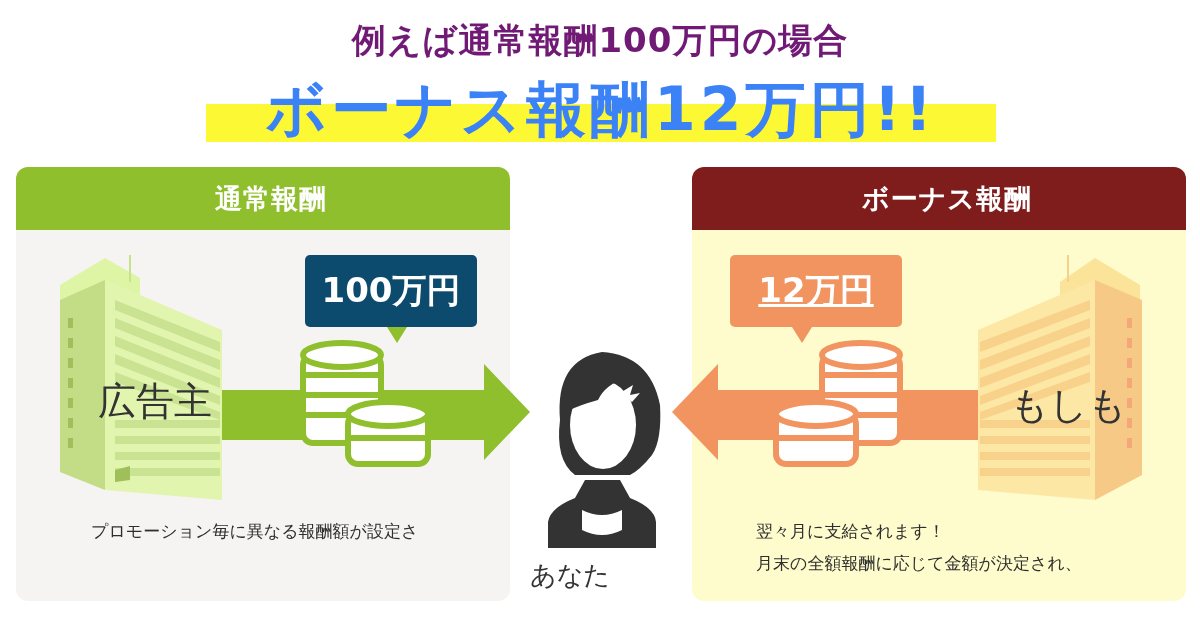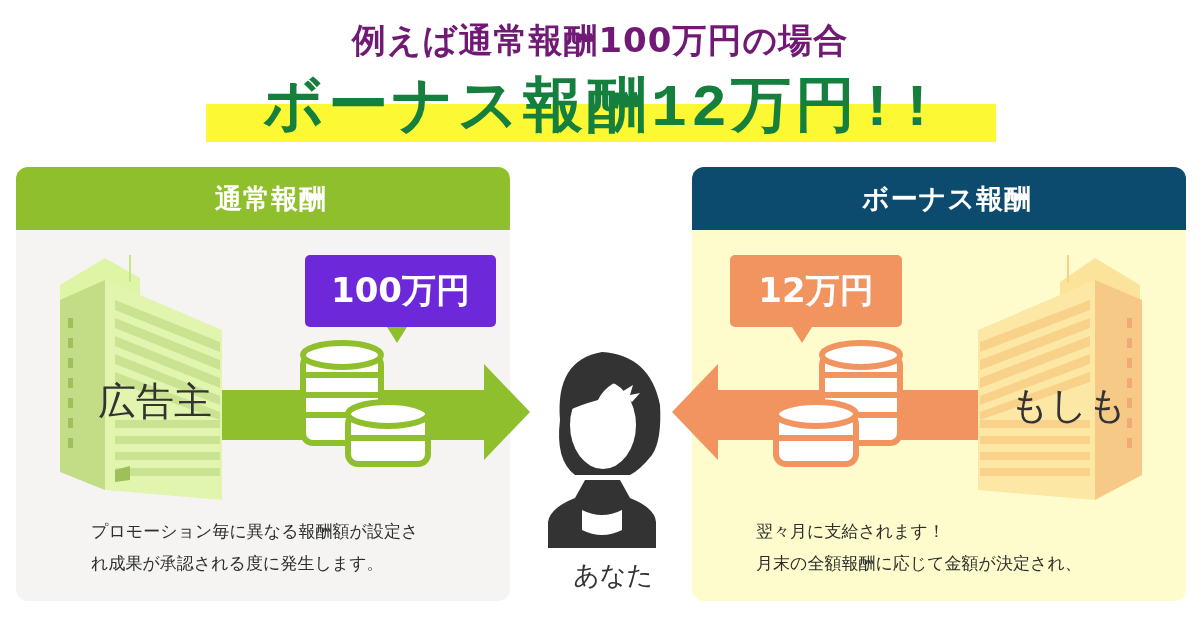--- a/index.html
+++ b/index.html
@@ -7,7 +7,7 @@
   .subtitle{position:absolute;left:0;top:18px;width:1200px;text-align:center;font-size:34px;font-weight:bold;color:#701a75;letter-spacing:1px;}
   .headline-wrap{position:absolute;left:206px;top:70px;width:790px;height:80px;}
   .highlight{position:absolute;left:0;top:34px;width:100%;height:38px;background:#fdf834;}
-  .headline{position:absolute;left:0;top:0;width:100%;text-align:center;font-size:60px;font-weight:bold;color:#15803d;letter-spacing:4px;line-height:78px;font-family:Liberation Mono, monospace;}
+  .headline{position:absolute;left:0;top:0;width:100%;text-align:center;font-size:60px;font-weight:bold;color:#3b82f6;letter-spacing:4px;line-height:78px;}
   .panel{position:absolute;top:167px;width:494px;height:434px;border-radius:12px;overflow:hidden;}
   .panel-left{left:16px;background:#f5f4f2;}
   .panel-right{left:692px;background:#fefccc;}

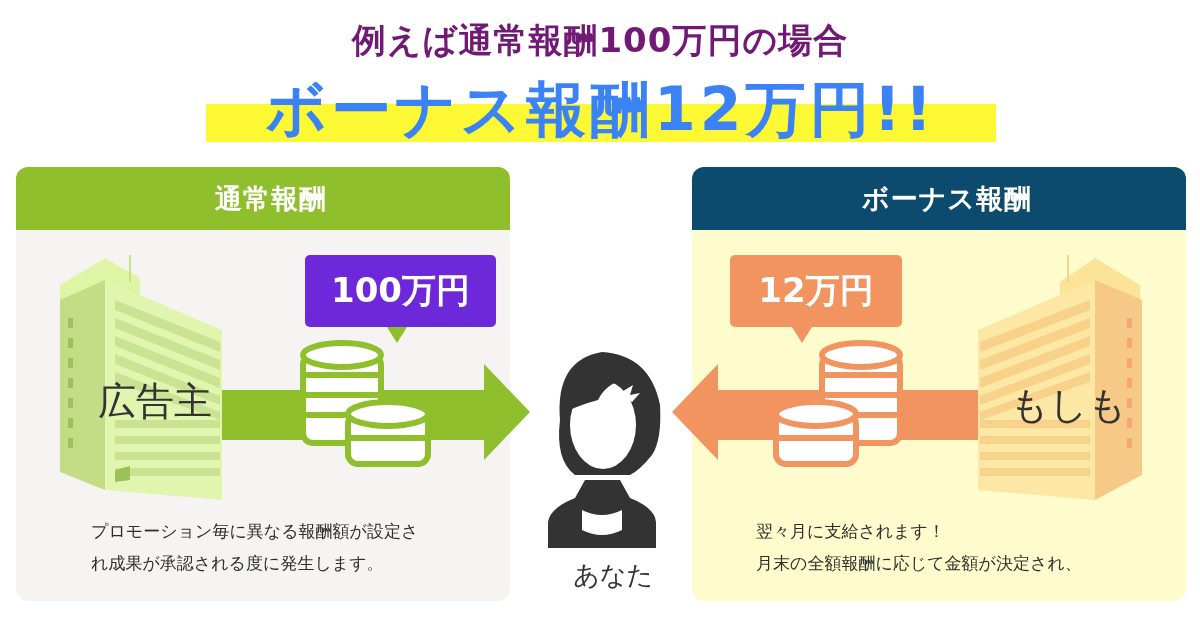--- a/index.html
+++ b/index.html
@@ -13,7 +13,7 @@
   .panel-right{left:692px;background:#fefccc;}
   .panel-header{height:63px;display:flex;align-items:center;justify-content:center;color:#fff;font-size:27px;font-weight:bold;letter-spacing:1px;padding-left:16px;}
   .panel-left .panel-header{background:#8fbf2c;}
-  .panel-right .panel-header{background:#0c4a6e;}
+  .panel-right .panel-header{background:#7f1d1d;}
   .desc{position:absolute;left:47px;top:348px;width:440px;font-size:17px;line-height:32px;color:#2e2e2e;margin-left:28px;}
   .panel-right .desc{left:36px;}
   .bubble{position:absolute;height:72px;border-radius:5px;color:#fff;font-size:34px;font-weight:bold;display:flex;align-items:center;justify-content:center;}

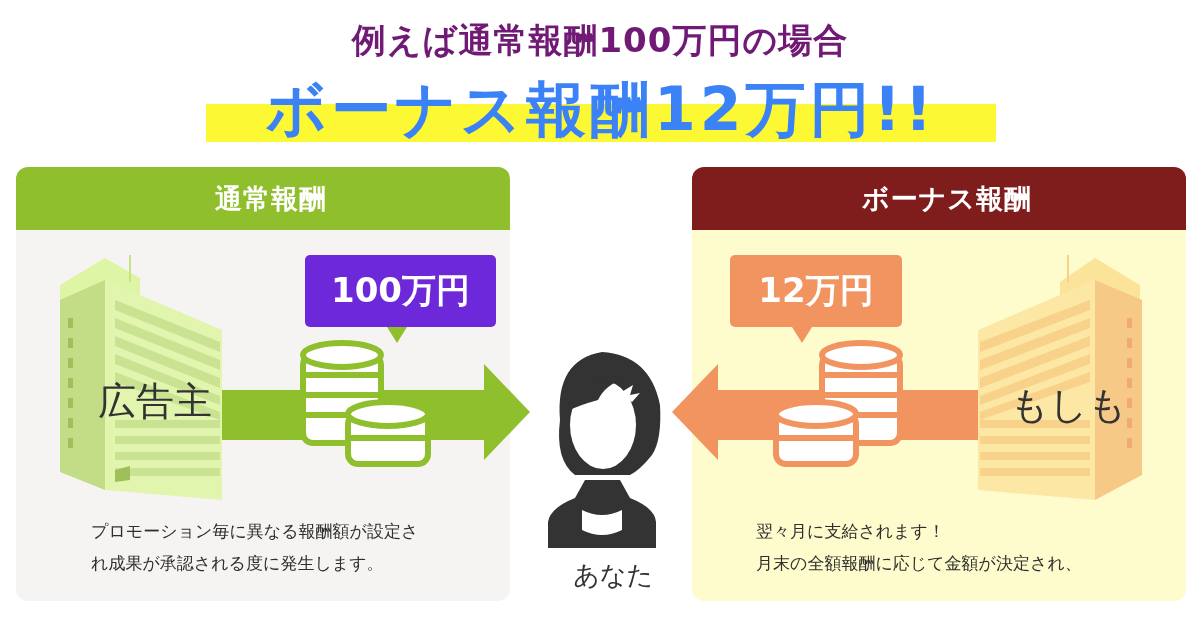--- a/index.html
+++ b/index.html
@@ -18,7 +18,7 @@
   .panel-right .desc{left:36px;}
   .bubble{position:absolute;height:72px;border-radius:5px;color:#fff;font-size:34px;font-weight:bold;display:flex;align-items:center;justify-content:center;}
   .bubble::after{content:"";position:absolute;bottom:-16px;border-left:10px solid transparent;border-right:10px solid transparent;border-top:16px solid currentColor;}
-  .bubble-green{left:305px;top:255px;width:191px;background:#6d28d9;}
+  .bubble-green{left:305px;top:255px;width:172px;background:#0c4a6e;}
   .bubble-green::after{left:82px;border-top-color:#8fbf2c;}
   .bubble-orange{left:730px;top:255px;width:172px;background:#f19460;}
   .bubble-orange::after{left:62px;border-top-color:#f19460;}

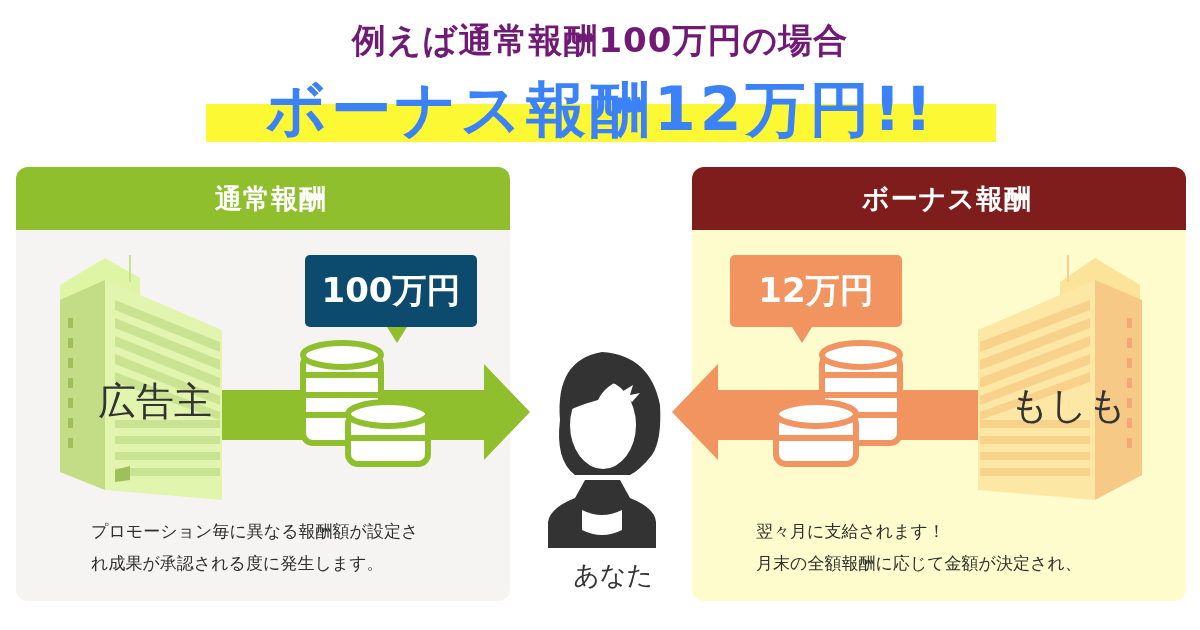--- a/index.html
+++ b/index.html
@@ -20,7 +20,7 @@
   .bubble::after{content:"";position:absolute;bottom:-16px;border-left:10px solid transparent;border-right:10px solid transparent;border-top:16px solid currentColor;}
   .bubble-green{left:305px;top:255px;width:172px;background:#0c4a6e;}
   .bubble-green::after{left:82px;border-top-color:#8fbf2c;}
-  .bubble-orange{left:730px;top:255px;width:172px;background:#f19460;}
+  .bubble-orange{left:730px;top:255px;width:172px;background:#f19460;text-decoration:underline;}
   .bubble-orange::after{left:62px;border-top-color:#f19460;}
   .svg-layer{position:absolute;left:0;top:0;}
   .building-label{position:absolute;font-size:38px;color:#333;font-weight:normal;}

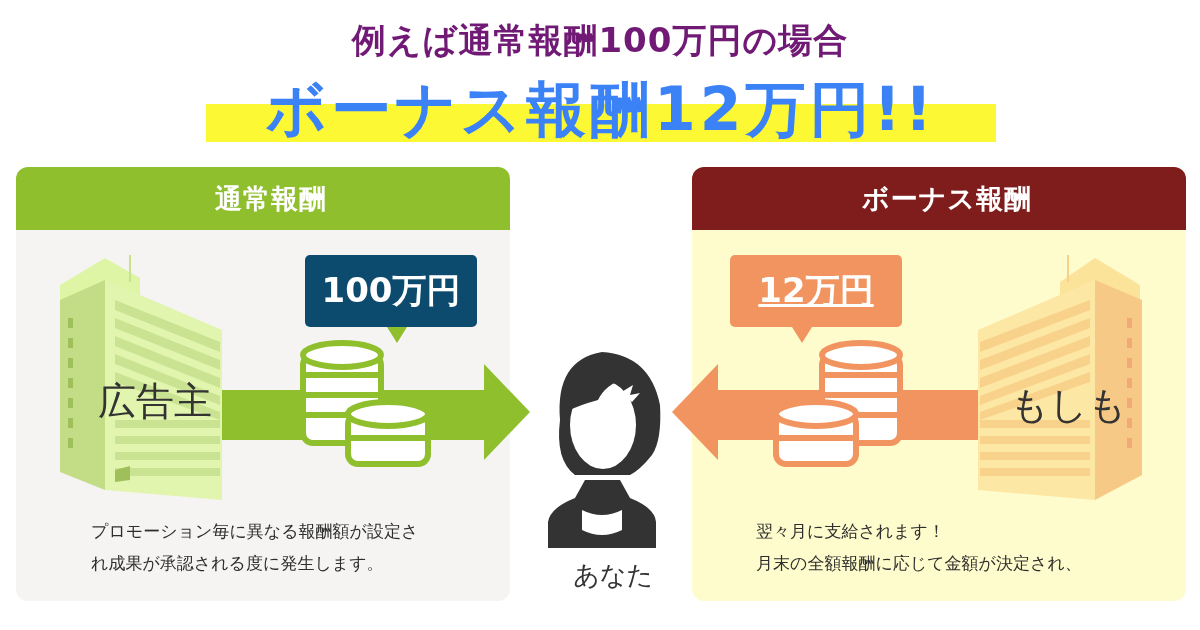--- a/index.html
+++ b/index.html
@@ -39,7 +39,6 @@
   <div class="panel-header">通常報酬</div>
   <div class="desc">
     <div>プロモーション毎に異なる報酬額が設定さ</div>
-    <div>れ成果が承認される度に発生します。</div>
   </div>
 </div>
 

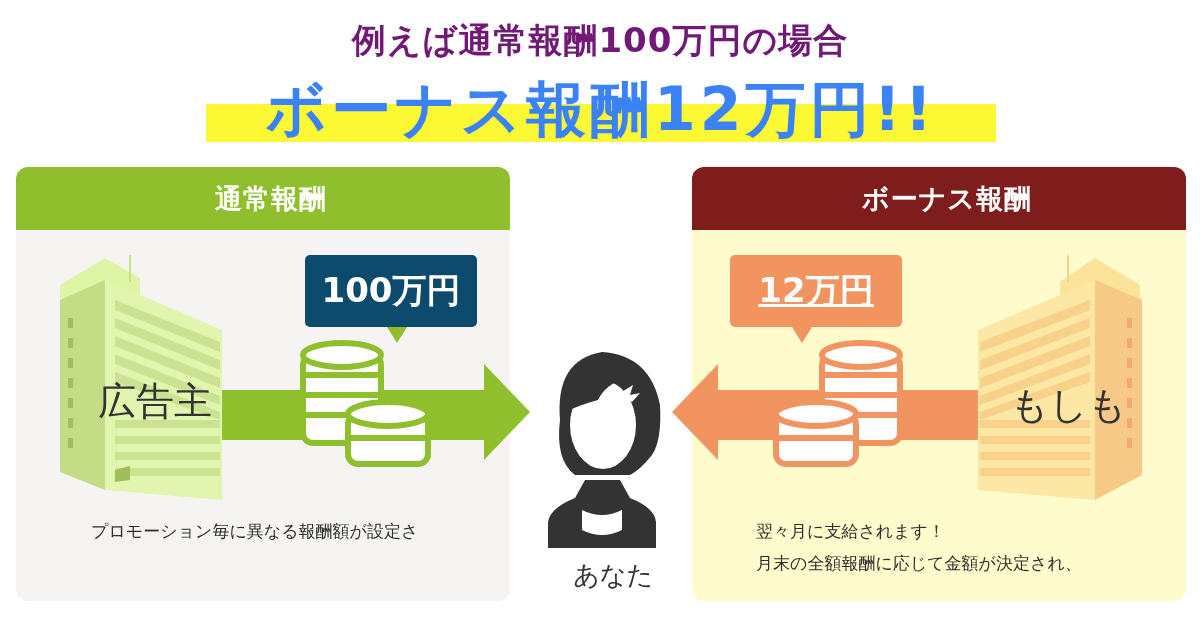--- a/index.html
+++ b/index.html
@@ -24,7 +24,7 @@
   .bubble-orange::after{left:62px;border-top-color:#f19460;}
   .svg-layer{position:absolute;left:0;top:0;}
   .building-label{position:absolute;font-size:38px;color:#333;font-weight:normal;}
-  .you-label{position:absolute;left:529px;top:558px;width:124px;text-align:right;font-size:26px;color:#333;}
+  .you-label{position:absolute;left:508px;top:558px;width:124px;text-align:center;font-size:26px;color:#333;}
 </style>
 </head>
 <body>

